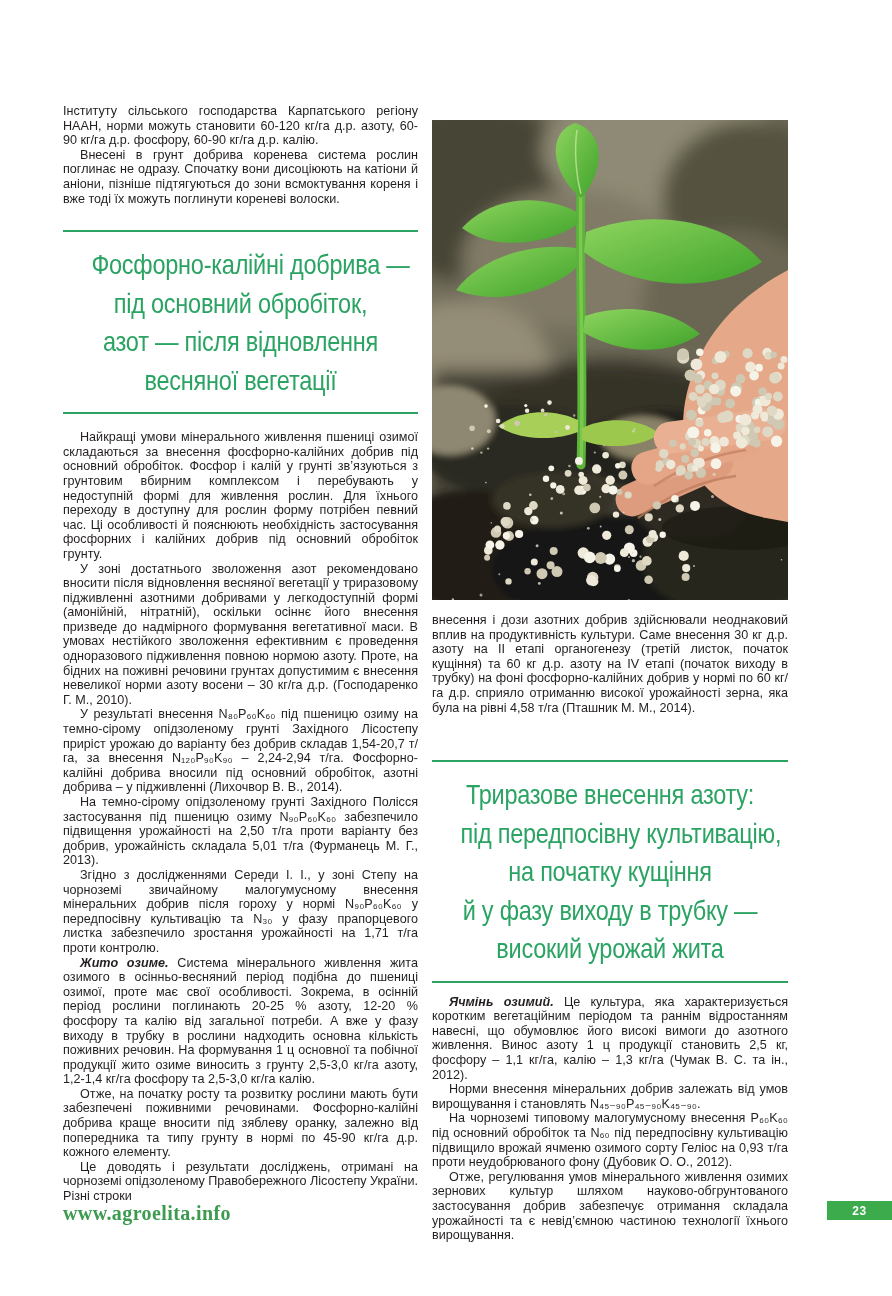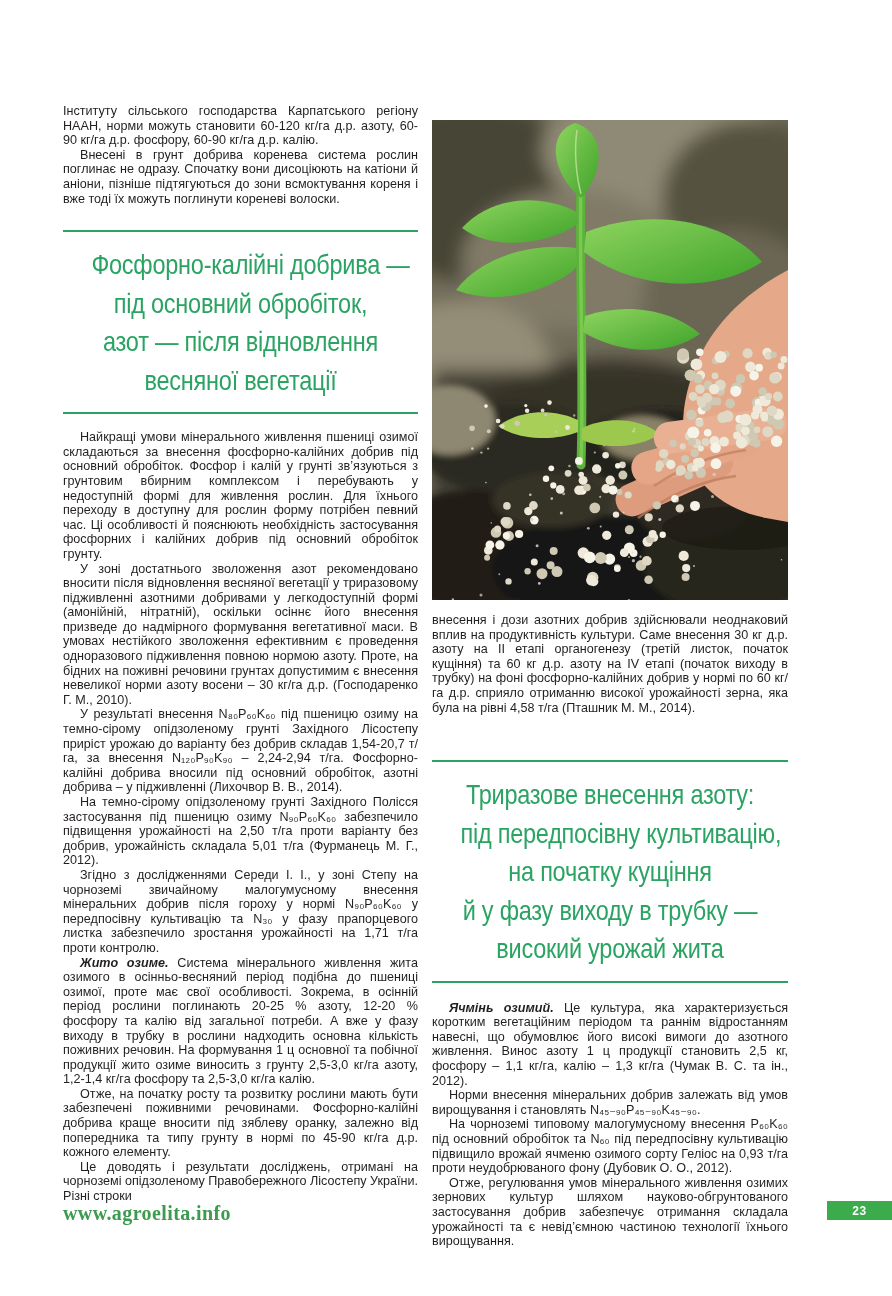--- a/index.html
+++ b/index.html
@@ -77,7 +77,7 @@
         <p class="indent">Найкращі умови мінерального живлення пшениці озимої складаються за внесення фосфорно-калійних добрив під основний обробіток. Фосфор і калій у грунті зв’язуються з грунтовим вбирним комплексом і перебувають у недоступній формі для живлення рослин. Для їхнього переходу в доступну для рослин форму потрібен певний час. Ці особливості й пояснюють необхідність застосування фосфорних і калійних добрив під основний обробіток грунту.</p>
         <p class="indent">У зоні достатнього зволоження азот рекомендовано вносити після відновлення весняної вегетації у триразовому підживленні азотними добривами у легкодоступній формі (амонійній, нітратній), оскільки осіннє його внесення призведе до надмірного формування вегетативної маси. В умовах нестійкого зволоження ефективним є проведення одноразового підживлення повною нормою азоту. Проте, на бідних на поживні речовини грунтах допустимим є внесення невеликої норми азоту восени – 30 кг/га д.р. (Господаренко Г. М., 2010).</p>
         <p class="indent">У результаті внесення N₈₀P₆₀K₆₀ під пшеницю озиму на темно-сірому опідзоленому грунті Західного Лісостепу приріст урожаю до варіанту без добрив складав 1,54-20,7 т/га, за внесення N₁₂₀P₉₀K₉₀ – 2,24-2,94 т/га. Фосфорно-калійні добрива вносили під основний обробіток, азотні добрива – у підживленні (Лихочвор В. В., 2014).</p>
-        <p class="indent">На темно-сірому опідзоленому грунті Західного Полісся застосування під пшеницю озиму N₉₀P₆₀K₆₀ забезпечило підвищення урожайності на 2,50 т/га проти варіанту без добрив, урожайність складала 5,01 т/га (Фурманець М. Г., 2012).</p>
+        <p class="indent">На темно-сірому опідзоленому грунті Західного Полісся застосування під пшеницю озиму N₉₀P₆₀K₆₀ забезпечило підвищення урожайності на 2,50 т/га проти варіанту без добрив, урожайність складала 5,01 т/га (Фурманець М. Г., 2013).</p>
         <p class="indent">Згідно з дослідженнями Середи І. І., у зоні Степу на чорноземі звичайному малогумусному внесення мінеральних добрив після гороху у нормі N₉₀P₆₀K₆₀ у передпосівну культивацію та N₃₀ у фазу прапорцевого листка забезпечило зростання урожайності на 1,71 т/га проти контролю.</p>
         <p class="indent"><span class="lead">Жито озиме. </span>Система мінерального живлення жита озимого в осінньо-весняний період подібна до пшениці озимої, проте має свої особливості. Зокрема, в осінній період рослини поглинають 20-25 % азоту, 12-20 % фосфору та калію від загальної потреби. А вже у фазу виходу в трубку в рослини надходить основна кількість поживних речовин. На формування 1 ц основної та побічної продукції жито озиме виносить з грунту 2,5-3,0 кг/га азоту, 1,2-1,4 кг/га фосфору та 2,5-3,0 кг/га калію.</p>
         <p class="indent">Отже, на початку росту та розвитку рослини мають бути забезпечені поживними речовинами. Фосфорно-калійні добрива краще вносити під зяблеву оранку, залежно від попередника та типу грунту в нормі по 45-90 кг/га д.р. кожного елементу.</p>

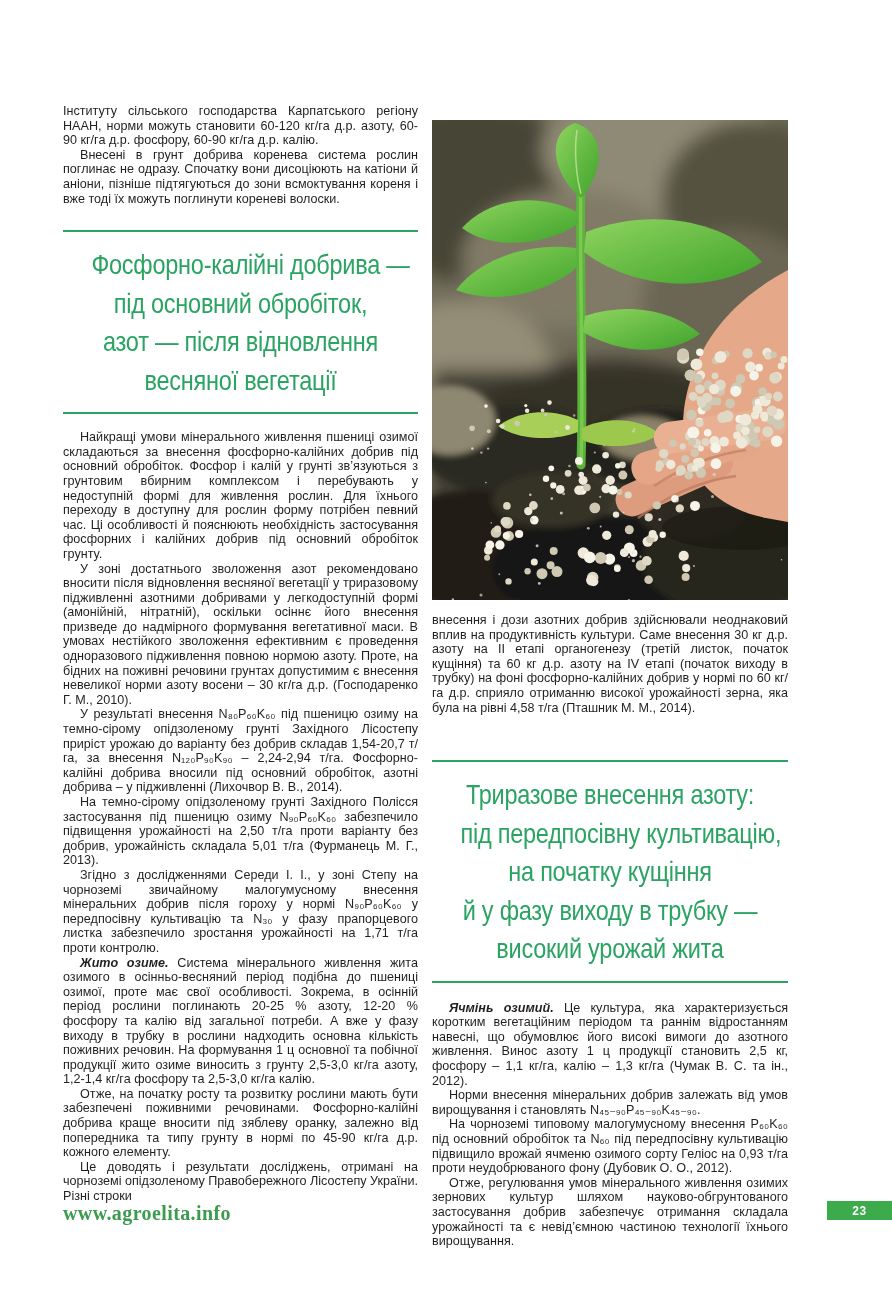--- a/index.html
+++ b/index.html
@@ -37,7 +37,7 @@
   .photo svg{display:block;}
   .rtop{margin-top:13px;}
   .hb2{margin-top:45px;}
-  .col-right .body-block{margin-top:18px;}
+  .col-right .body-block{margin-top:12px;}
 
   .footer-site{
     position:absolute;left:63px;top:1202px;

